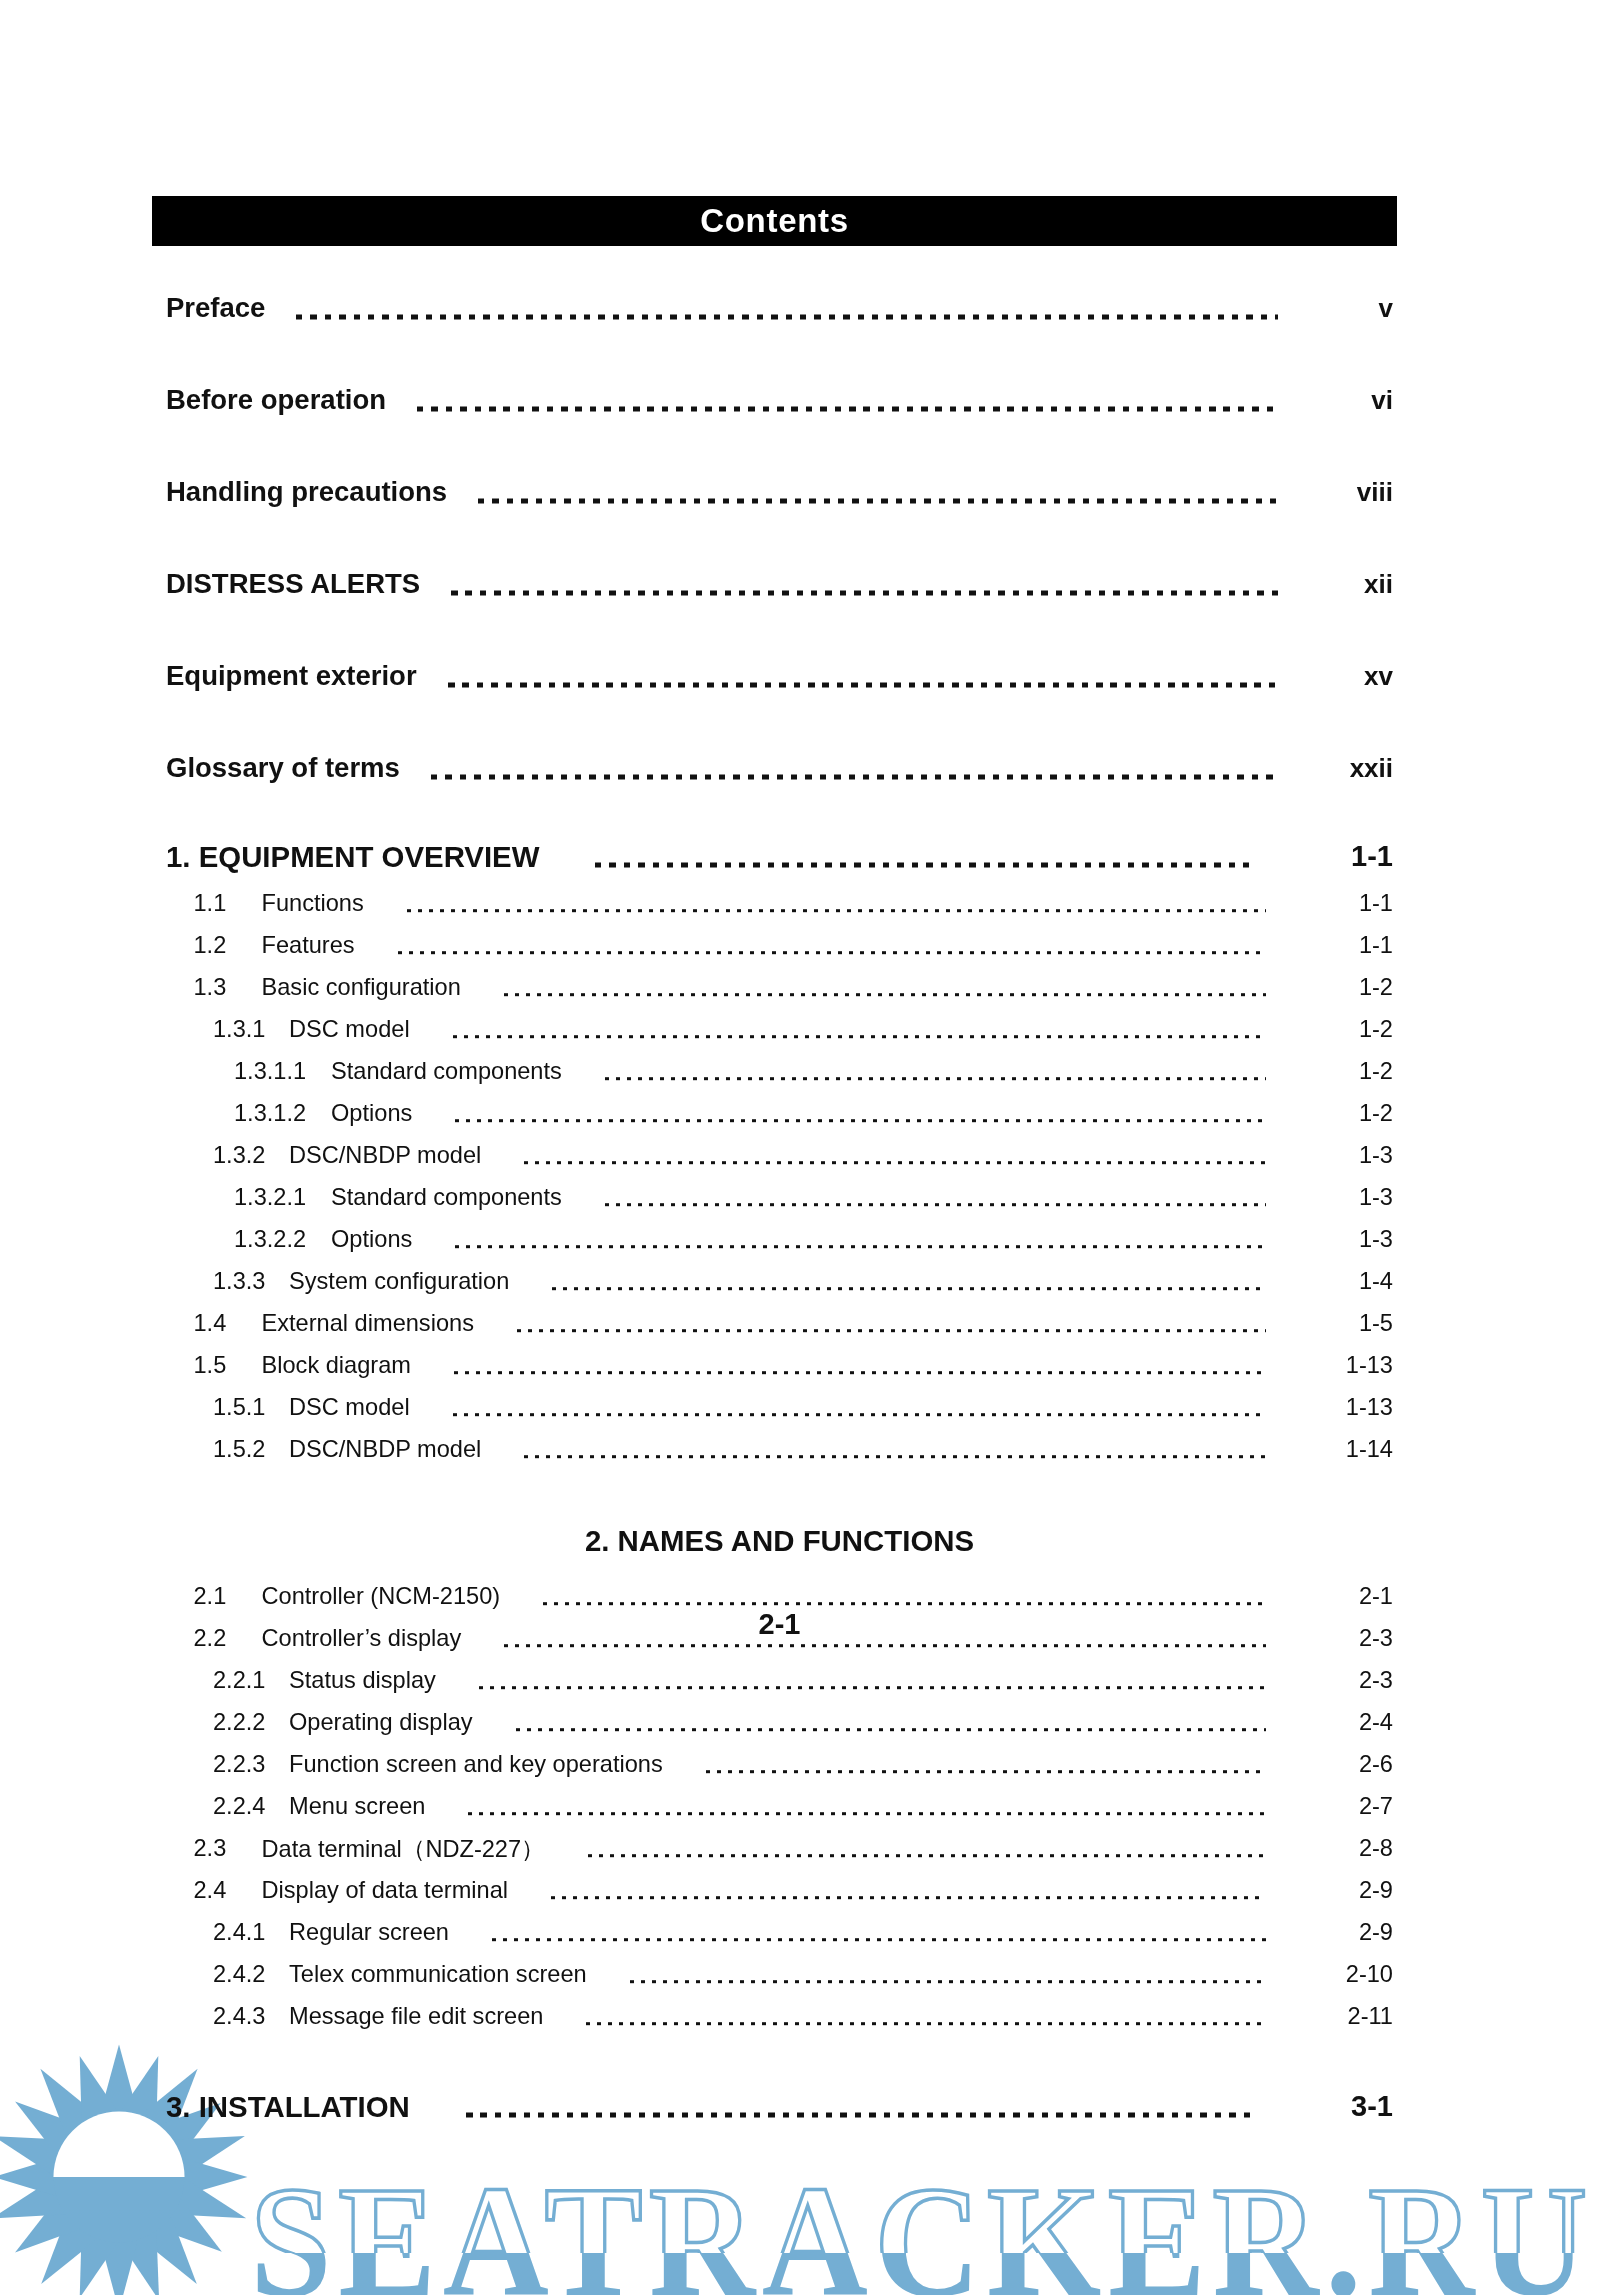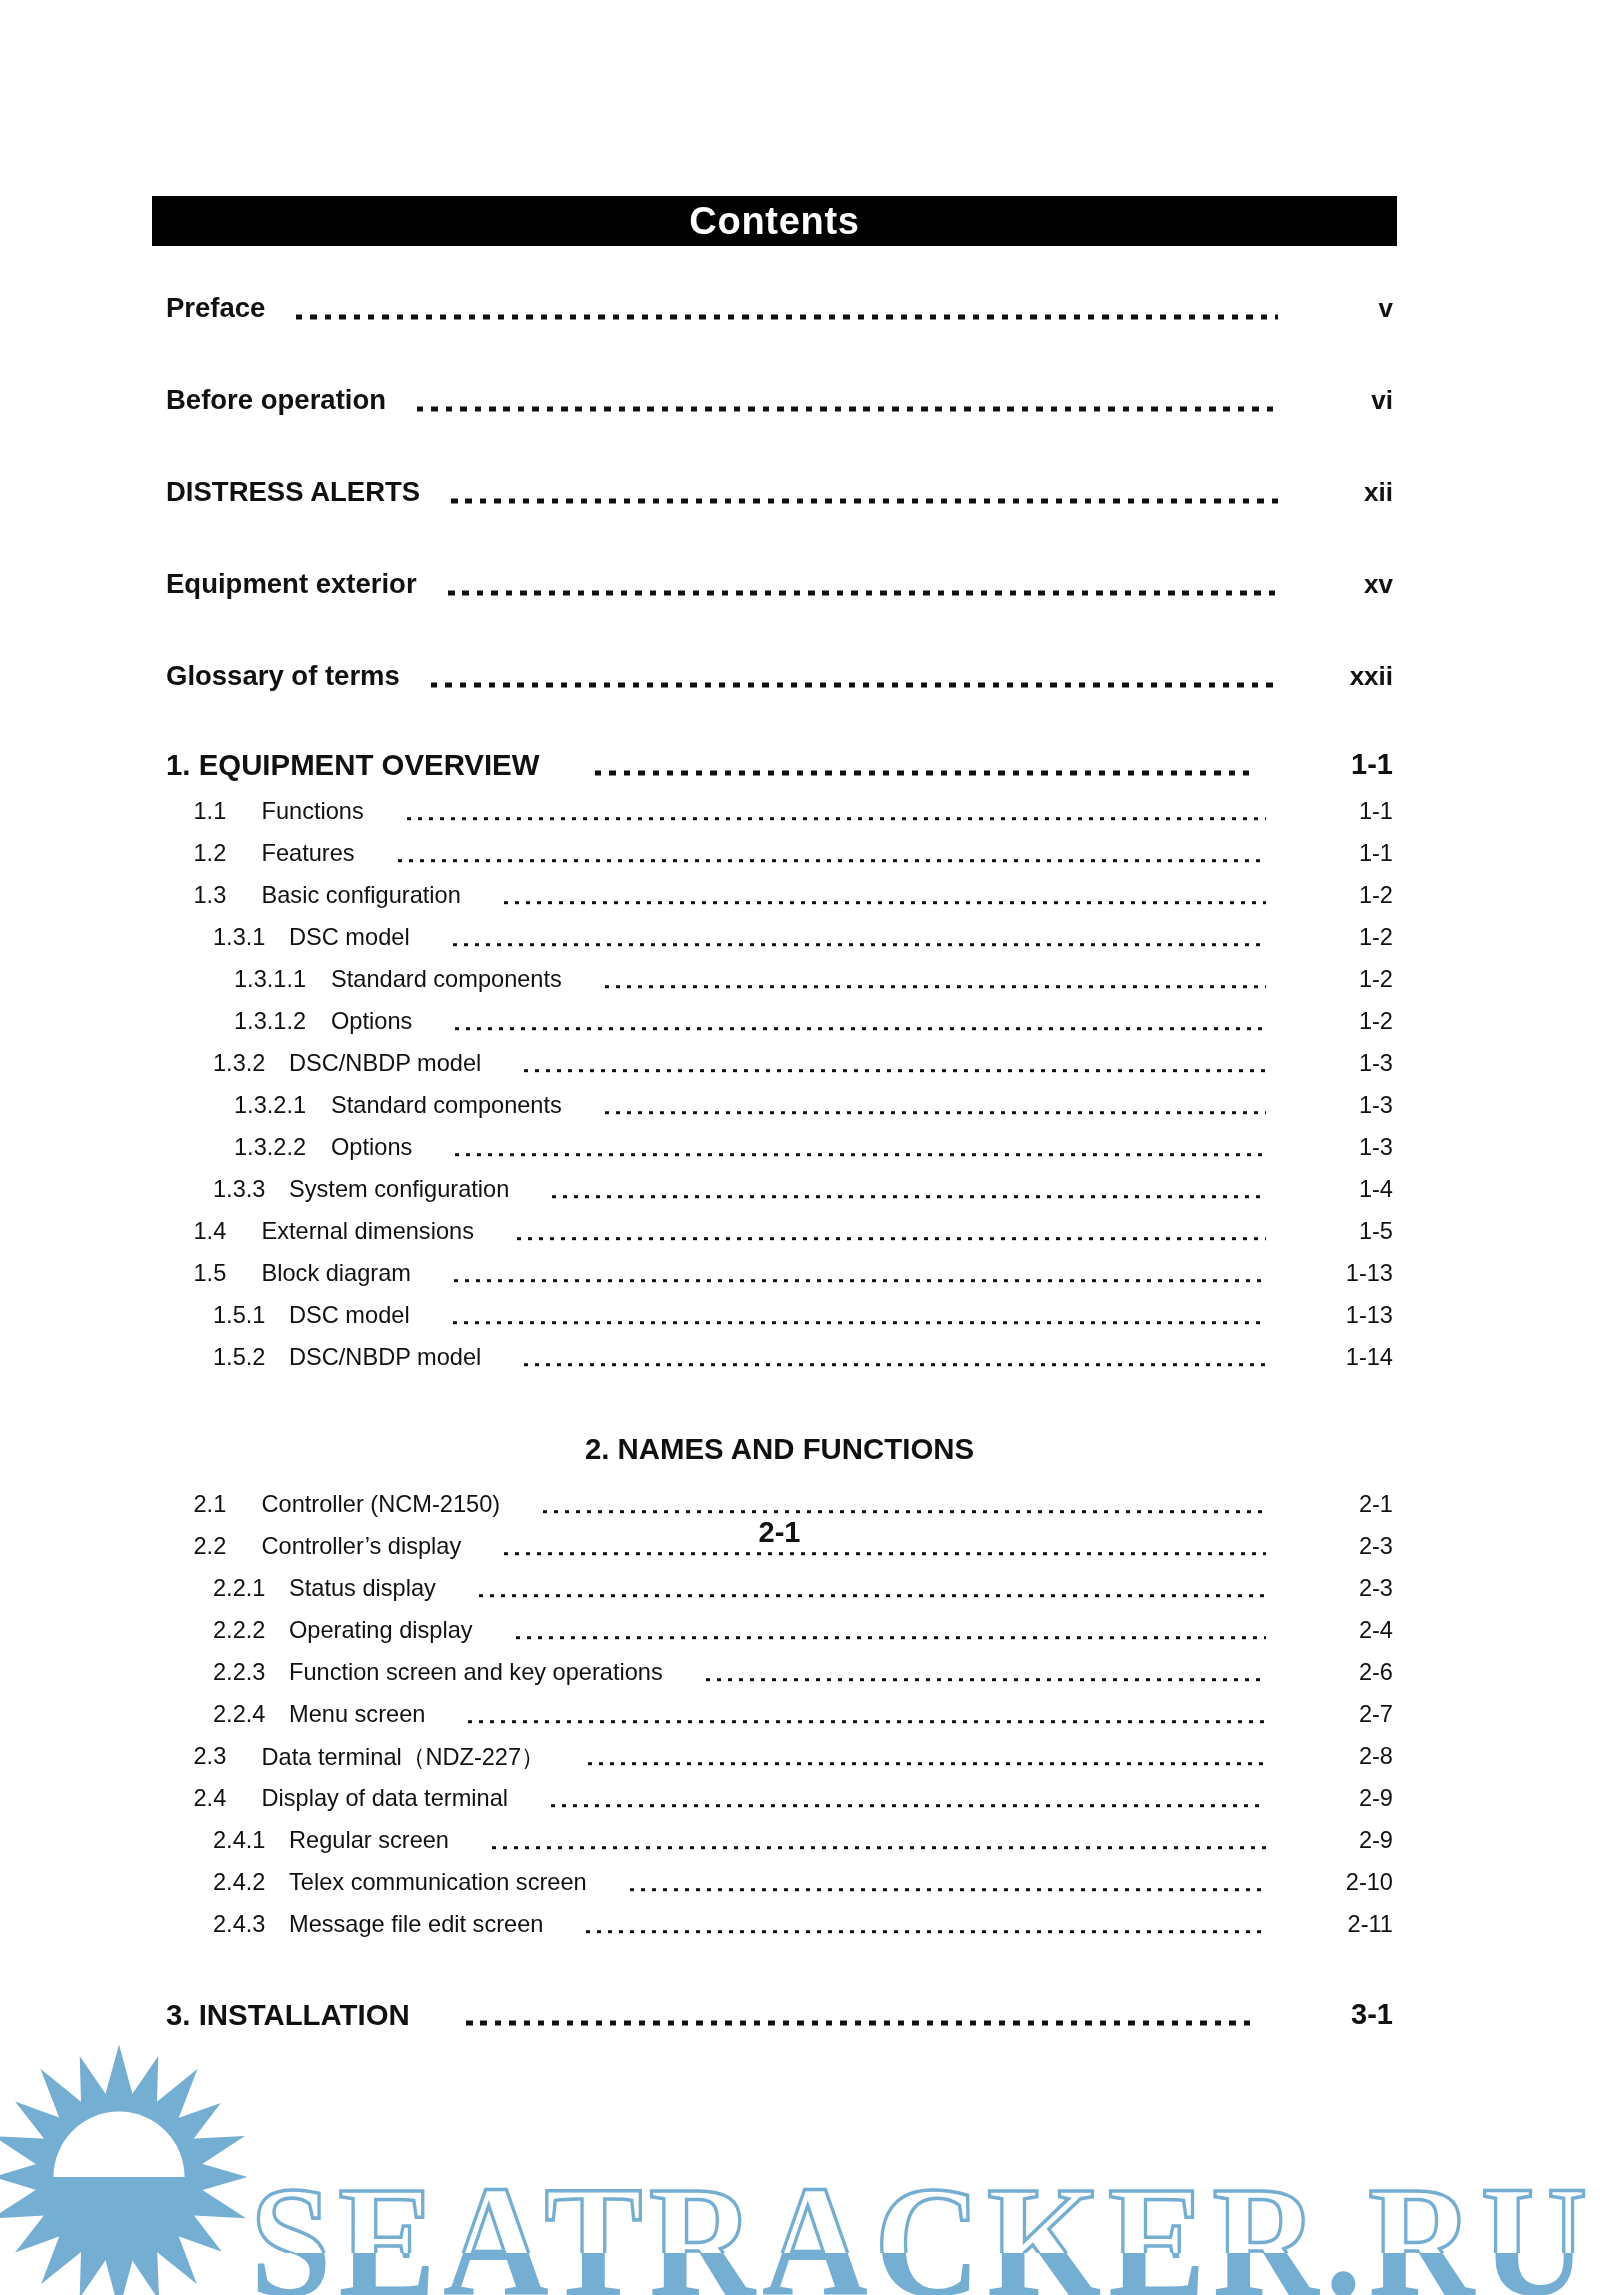--- a/index.html
+++ b/index.html
@@ -20,7 +20,7 @@
     display:flex; align-items:center; justify-content:center;
   }
   .title-bar span {
-    color:#ffffff; font-size:38px; font-weight:bold; letter-spacing:0.7px;
+    color:#ffffff; font-size:33px; font-weight:bold; letter-spacing:0.7px;
   }
 
   

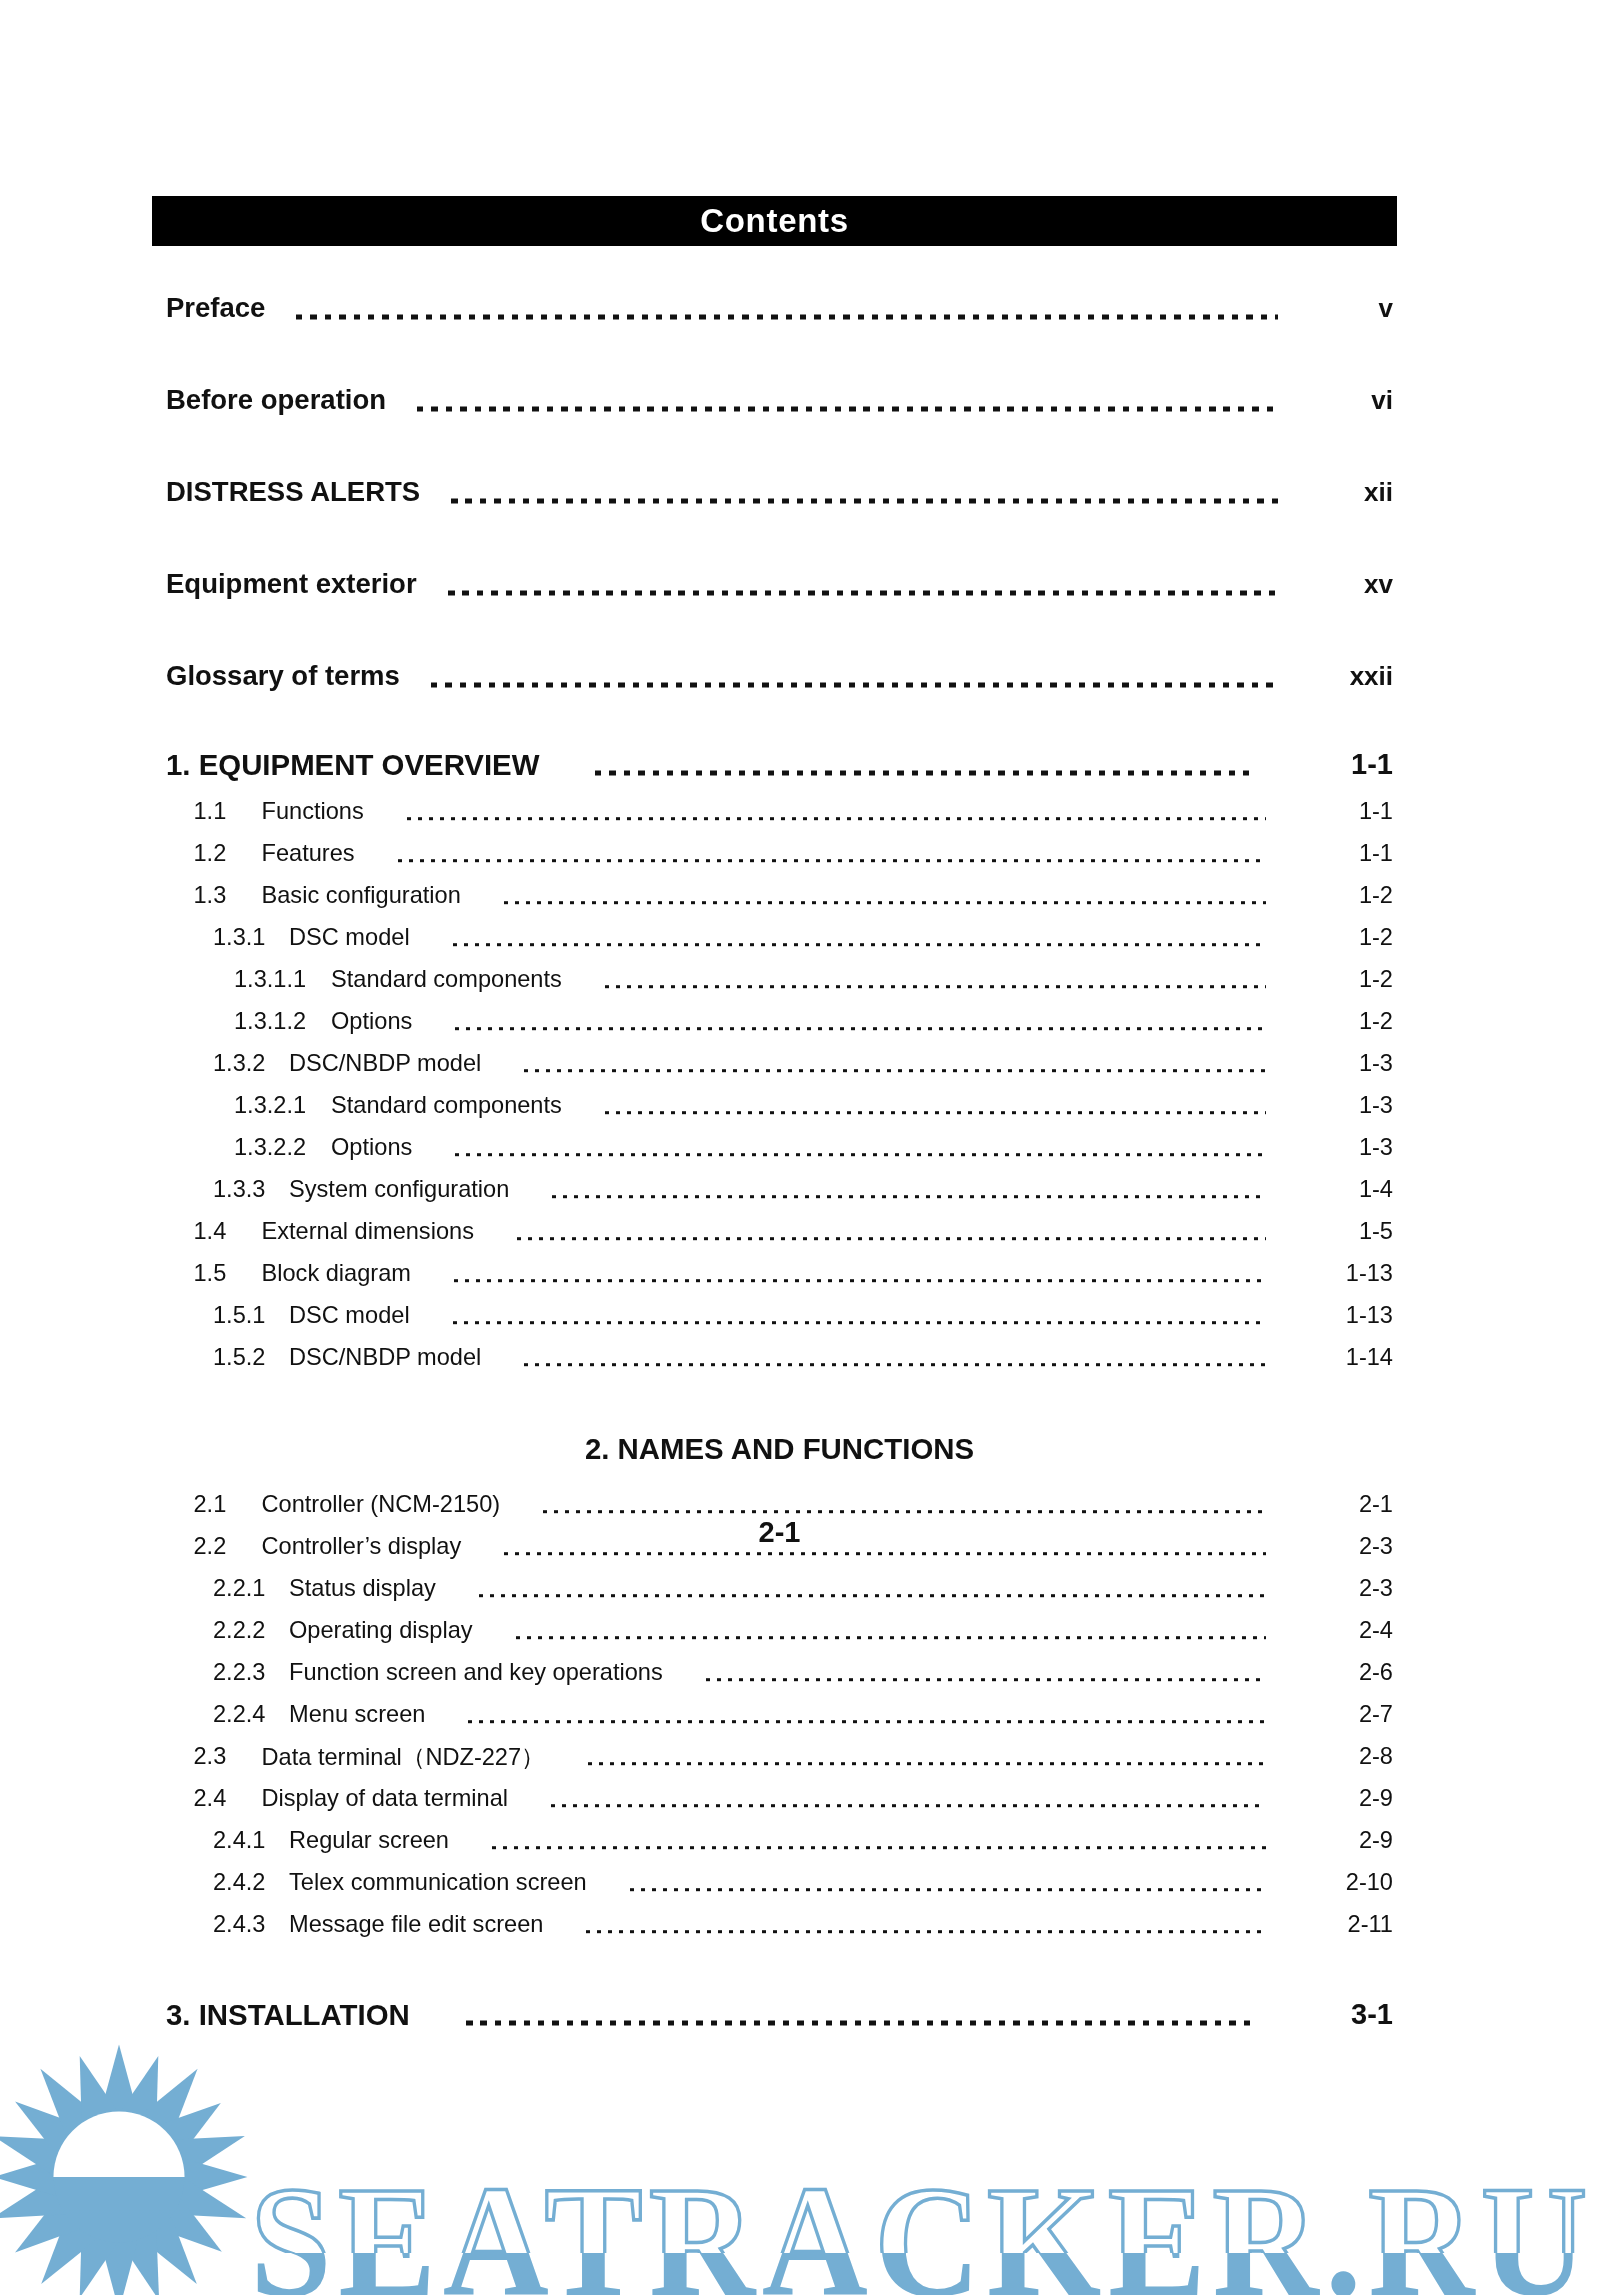--- a/index.html
+++ b/index.html
@@ -141,6 +141,11 @@
       <span class="page">vi</span>
     </div>
     <div class="row fm">
+      <span class="label">Handling precautions</span>
+      <span class="leader"></span>
+      <span class="page">viii</span>
+    </div>
+    <div class="row fm">
       <span class="label">DISTRESS ALERTS</span>
       <span class="leader"></span>
       <span class="page">xii</span>

